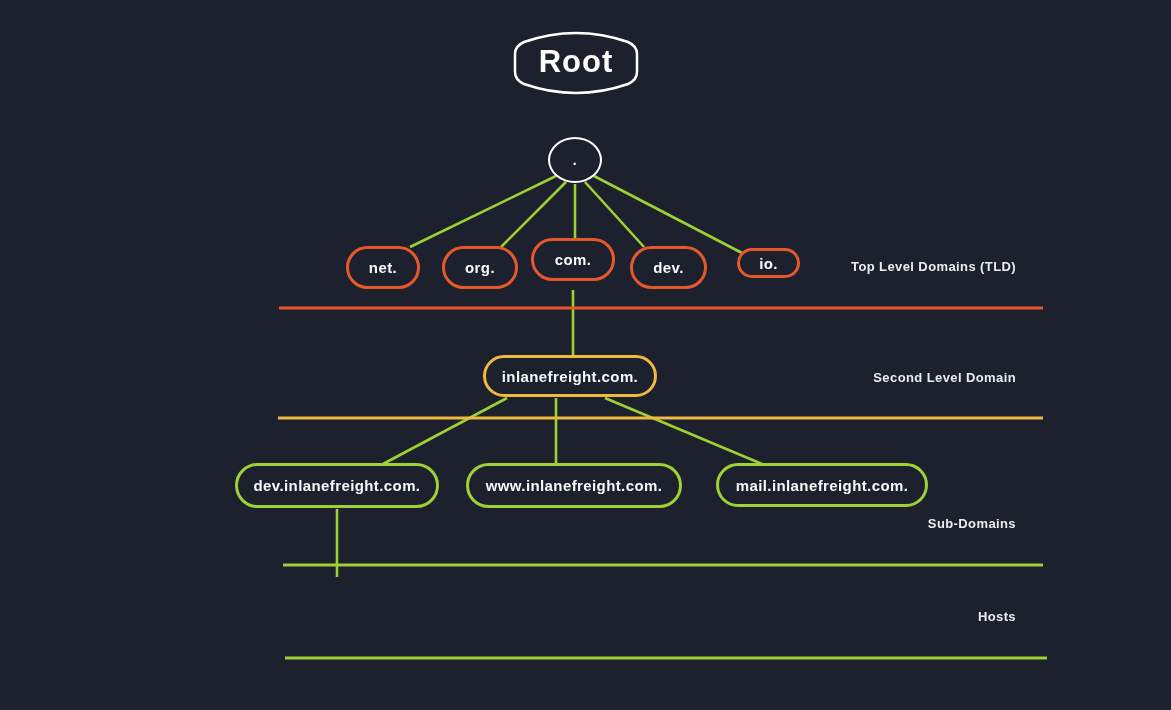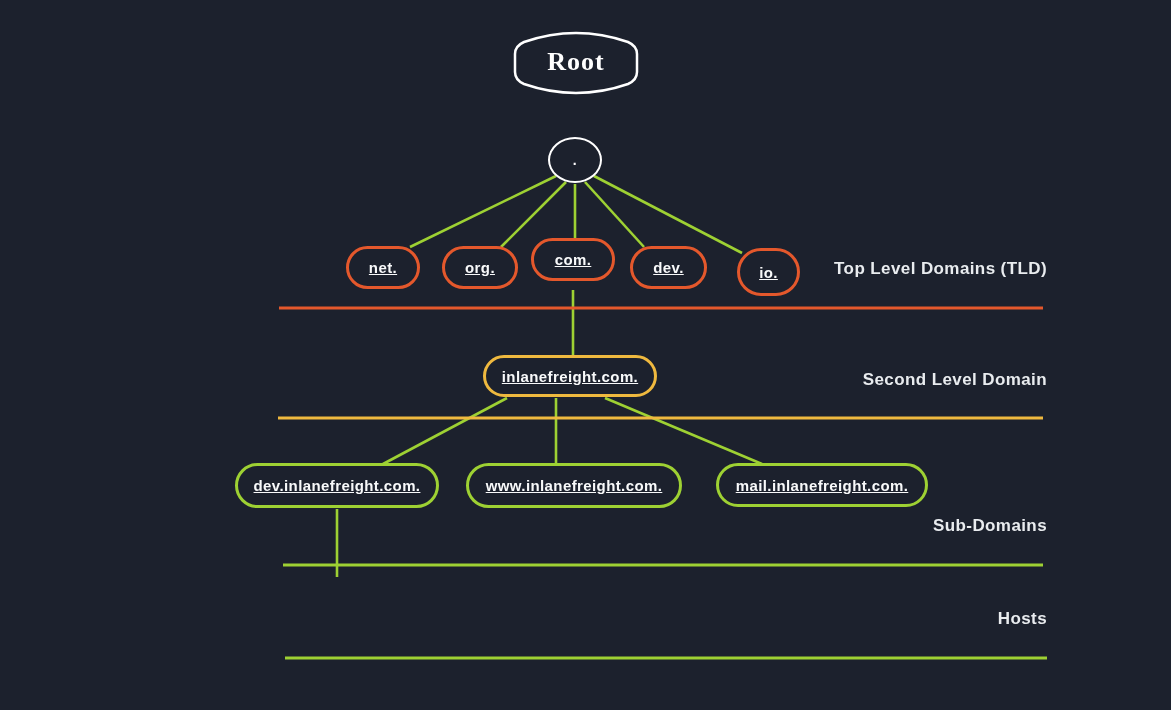--- a/index.html
+++ b/index.html
@@ -27,7 +27,7 @@
   
   .n-root{left:510px;top:22px;width:132px;height:80px;background:transparent;}
   .n-root svg{position:absolute;left:0;top:0;}
-  .n-root .root-text{position:relative;font-size:26px;letter-spacing:1px;color:var(--white);font-family:Liberation Serif, serif;}
+  .n-root .root-text{position:relative;font-size:31px;letter-spacing:1px;color:var(--white);}
 
   
   .n-dot{left:548px;top:137px;width:54px;height:46px;border:2.5px solid var(--white);

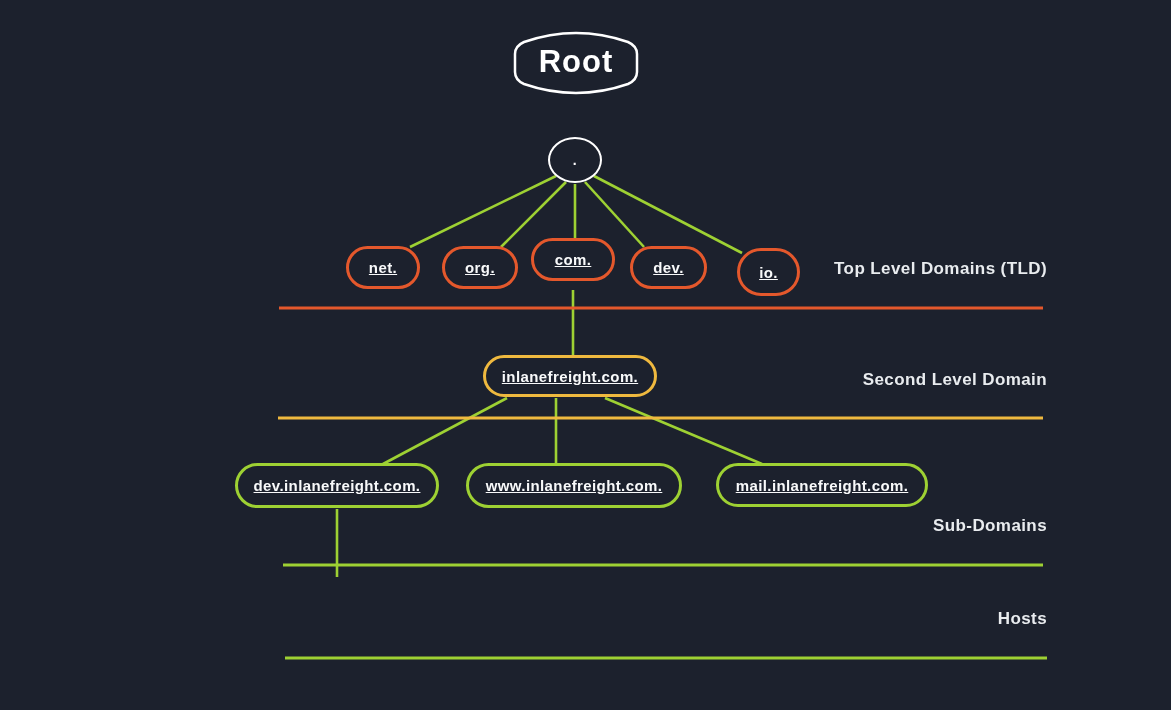--- a/index.html
+++ b/index.html
@@ -19,7 +19,7 @@
   .node{position:absolute;display:flex;align-items:center;justify-content:center;
         color:var(--node_text);font-weight:bold;font-size:15px;letter-spacing:.4px;
         background:var(--background);}
-  .pill{border-radius:24px;border:3px solid var(--green);text-decoration:underline;}
+  .pill{border-radius:24px;border:3px solid var(--green);}
   .pill-orange{border-color:var(--orange);}
   .pill-yellow{border-color:var(--yellow);}
   .pill-green{border-color:var(--green);}

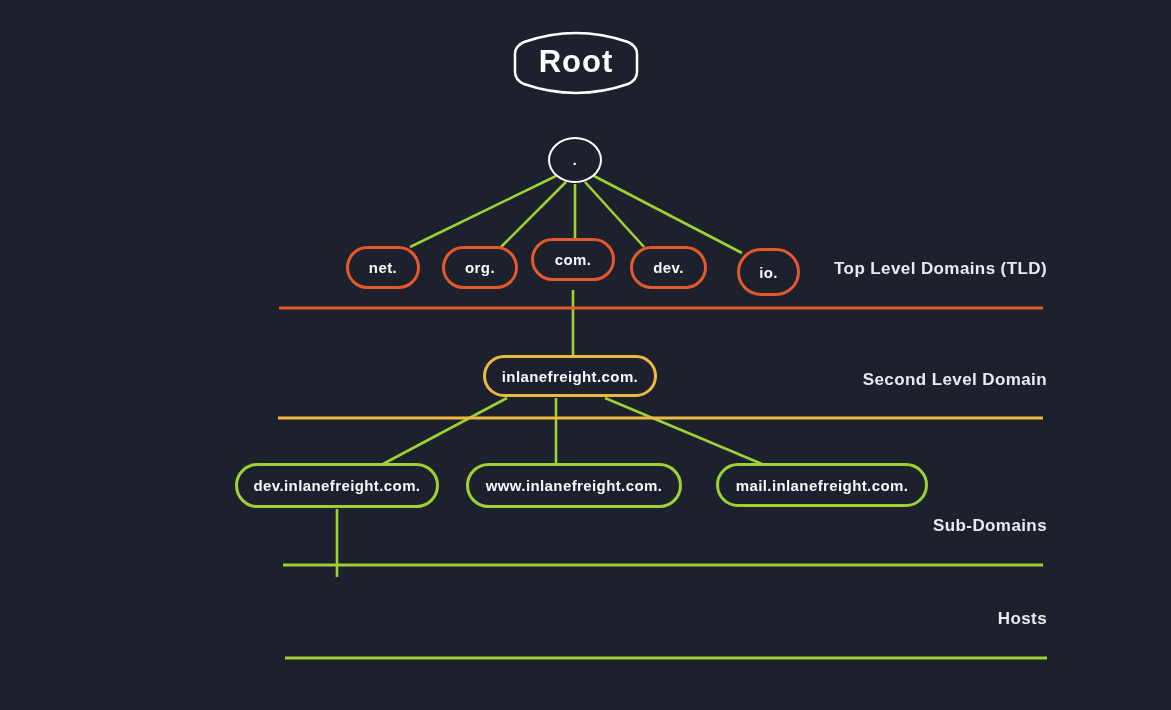--- a/index.html
+++ b/index.html
@@ -38,7 +38,7 @@
   .n-org{left:442px;top:246px;width:76px;height:43px;align-items:center;}
   .n-com{left:531px;top:238px;width:84px;height:43px;}
   .n-dev{left:630px;top:246px;width:77px;height:43px;}
-  .n-io {left:737px;top:248px;width:63px;height:48px;}
+  .n-io {left:737px;top:248px;width:63px;height:30px;}
 
   
   .n-sld{left:483px;top:355px;width:174px;height:42px;}

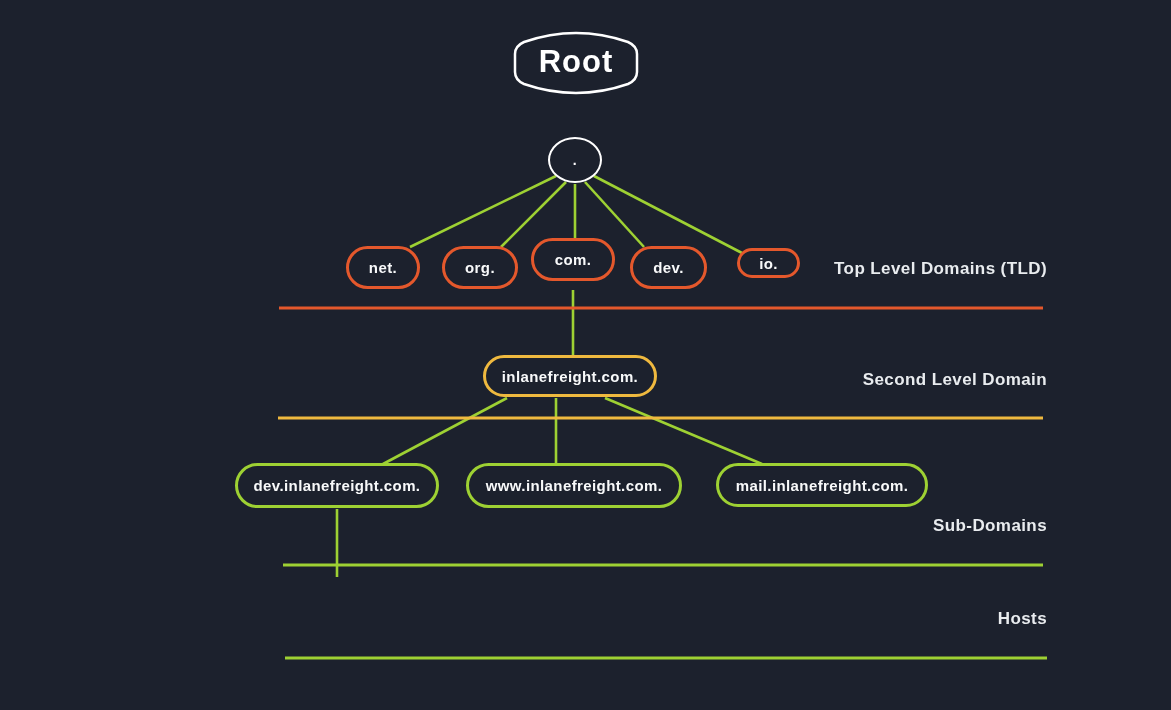--- a/index.html
+++ b/index.html
@@ -51,8 +51,8 @@
   
   .n-host{left:214px;top:576px;width:247px;height:46px;font-size:14.5px;}
 
-  .tier-label{position:absolute;right:124px;color:var(--label_text);font-weight:bold;
-              font-size:17px;letter-spacing:.4px;white-space:nowrap;}
+  .tier-label{position:absolute;right:155px;color:var(--label_text);font-weight:bold;
+              font-size:13px;letter-spacing:.4px;white-space:nowrap;}
   .tl-tld{top:259px;}
   .tl-sld{top:370px;margin-left:12px;}
   .tl-sub{top:516px;}

